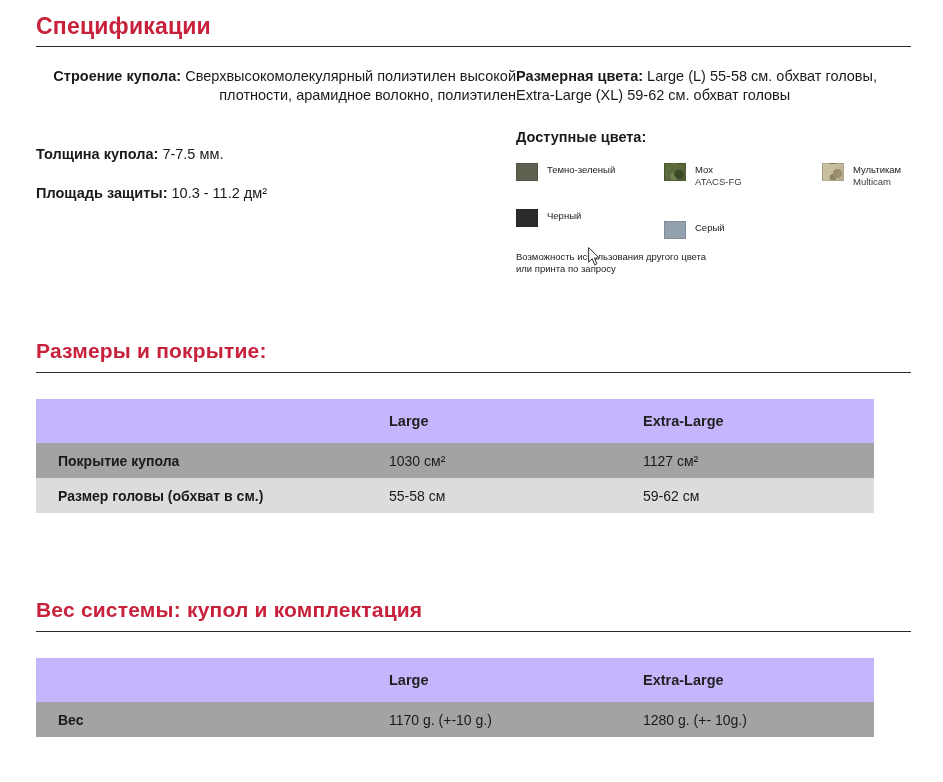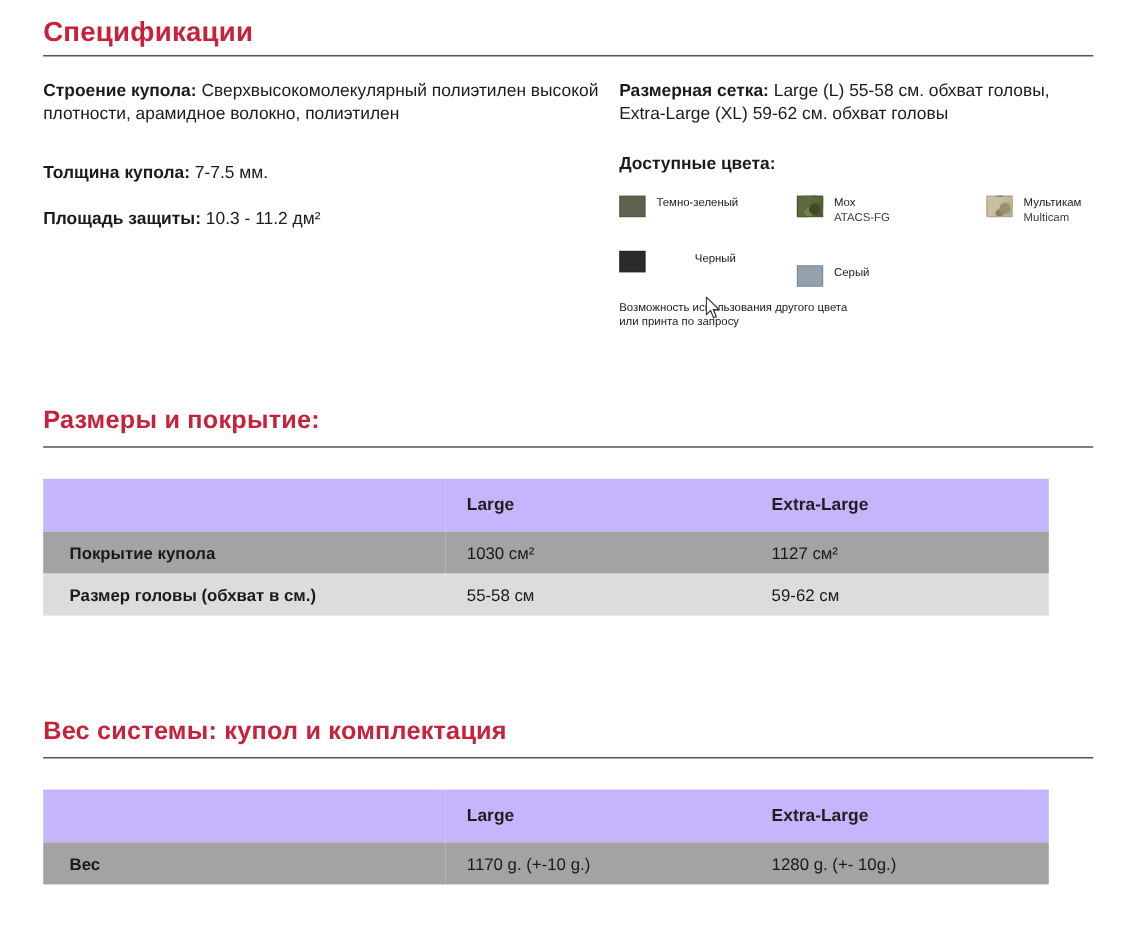--- a/index.html
+++ b/index.html
@@ -67,7 +67,7 @@
   }
   .spec-val { font-weight: normal; }
 
-  .spec-row.structure { margin-bottom: 30px; }
+  .spec-row.structure { margin-bottom: 40px; text-align: right; }
 
   .sizegrid {
     font-size: 14.5px;

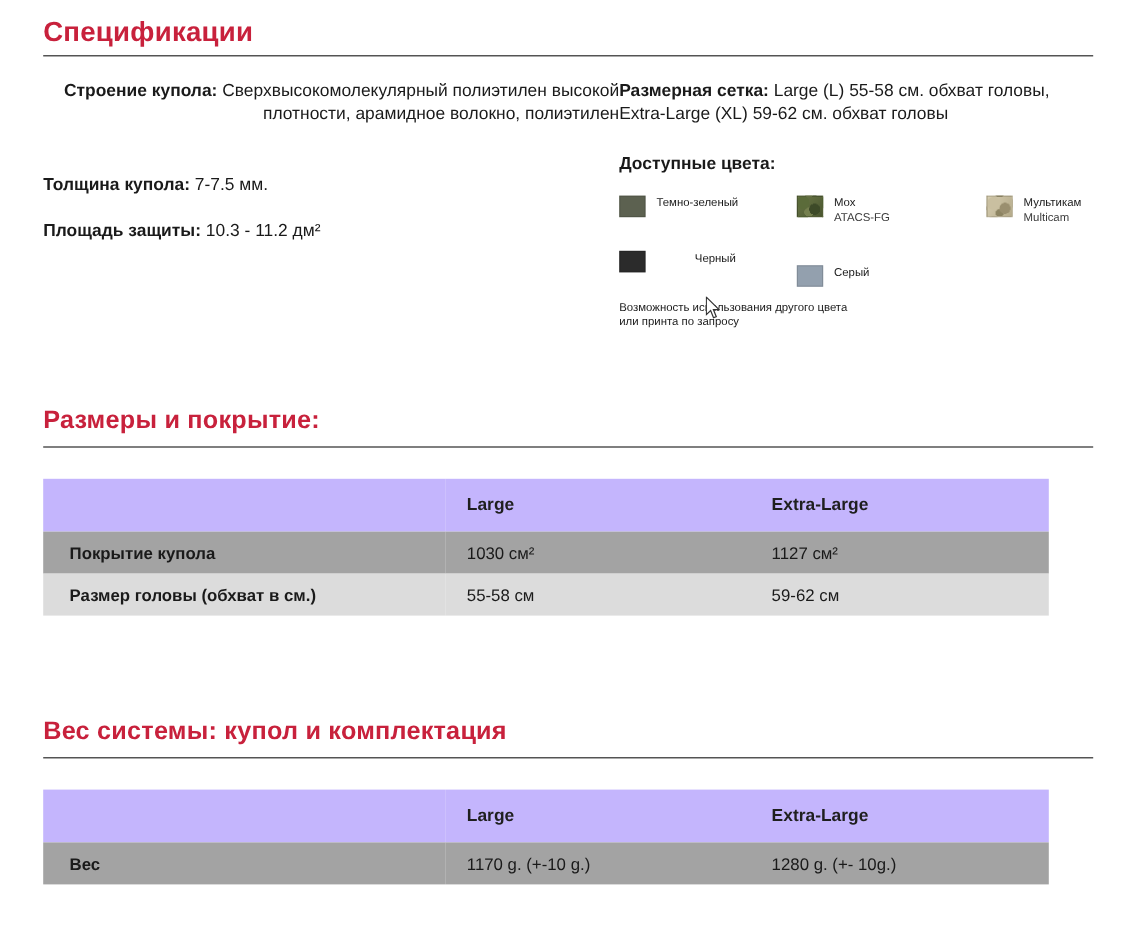--- a/index.html
+++ b/index.html
@@ -223,7 +223,7 @@
 
       <div class="spec-col-right">
         <div class="sizegrid">
-          <b>Размерная сетка:</b>
+          <b>Размерная цвета:</b>
           <span class="cont">Large (L) 55-58 см. обхват головы, Extra-Large (XL) 59-62 см. обхват головы</span>
         </div>
 

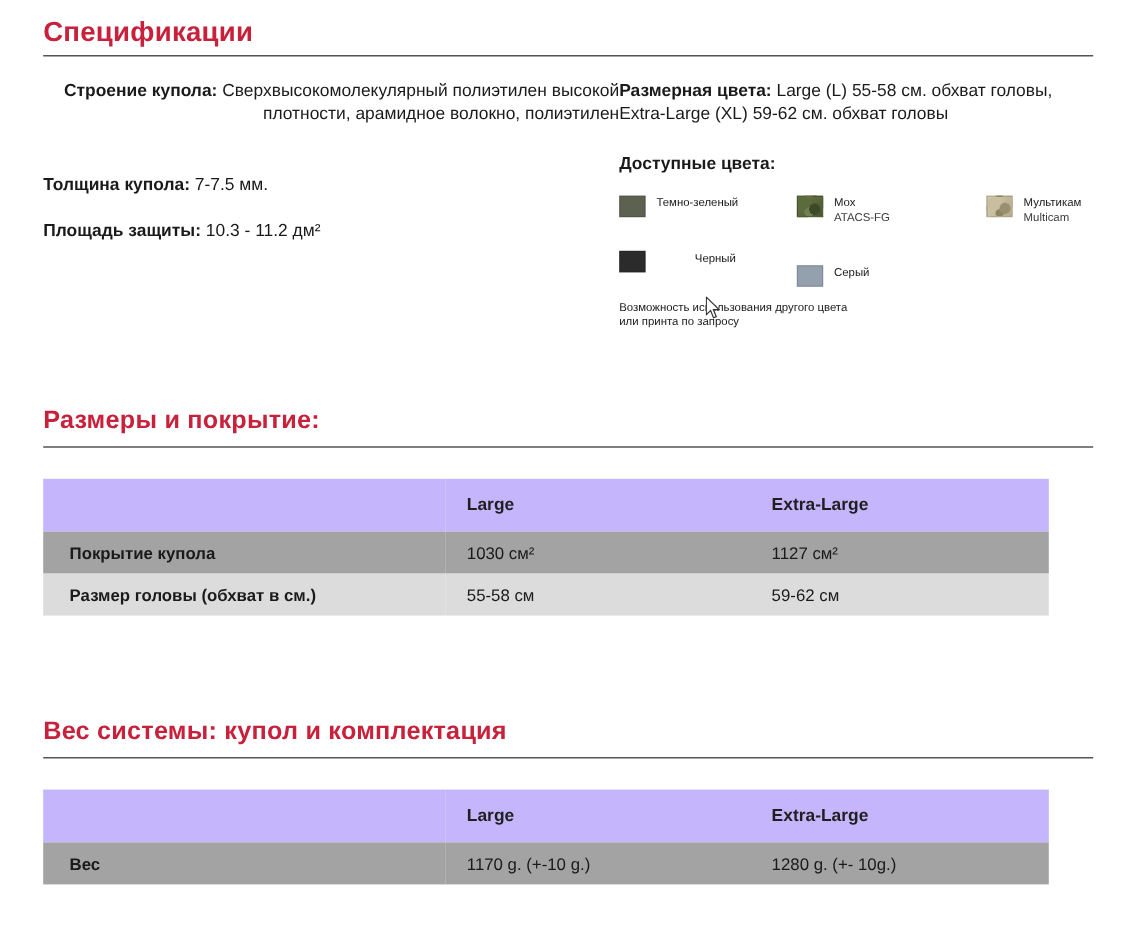--- a/index.html
+++ b/index.html
@@ -110,7 +110,7 @@
   #swatch-0 { left: 0px;   top: 0px; }
   #swatch-1 { left: 148px; top: 0px; }
   #swatch-2 { left: 306px; top: 0px; }
-  #swatch-3 { left: 0px;   top: 46px; gap: 32px; }
+  #swatch-3 { left: 0px;   top: 46px; }
   #swatch-4 { left: 148px; top: 58px; }
 
   .chip-mox {

